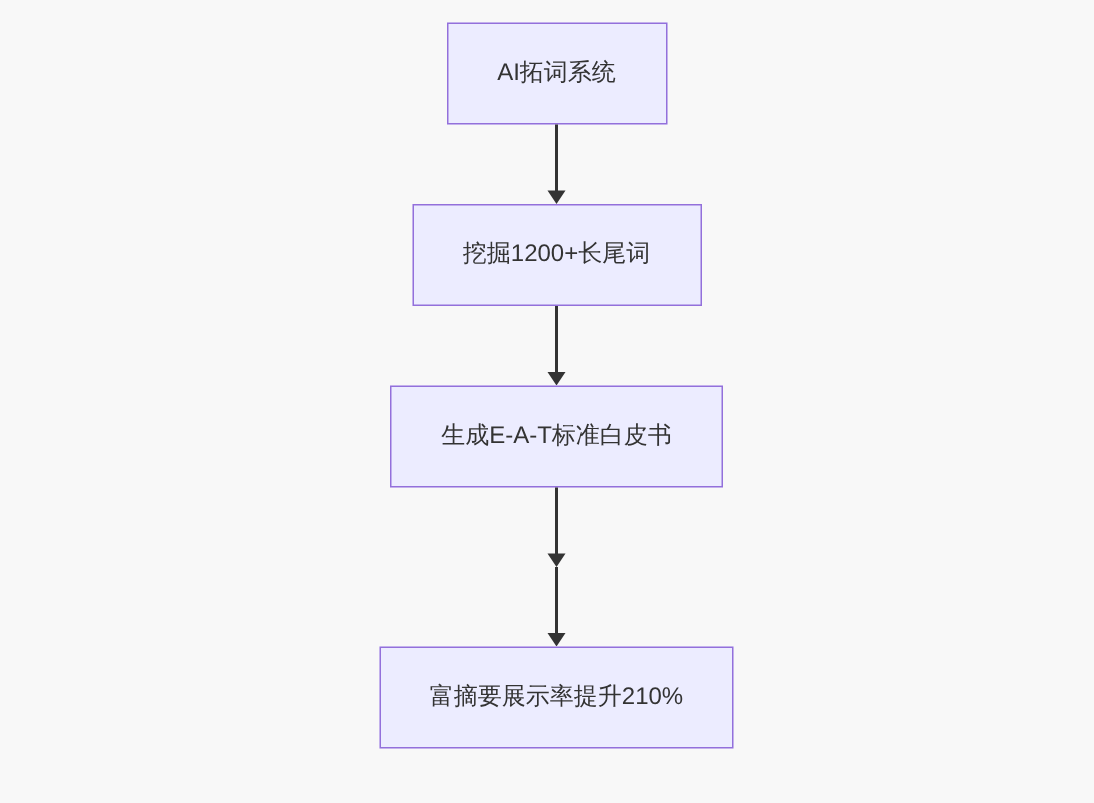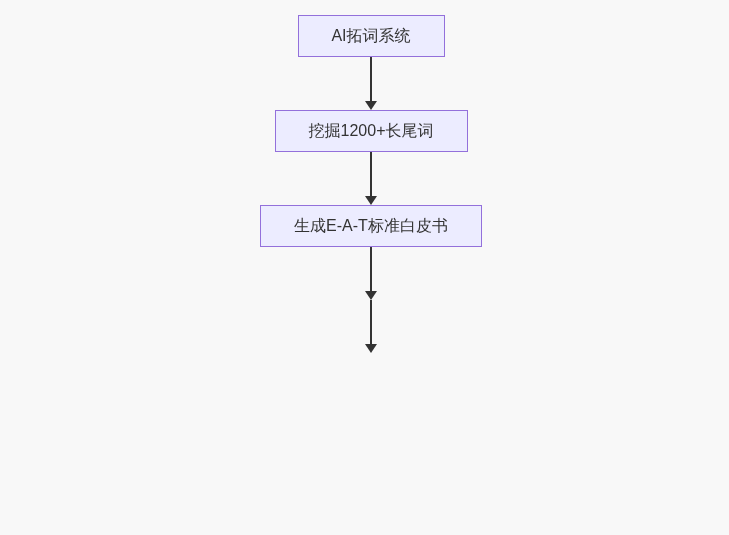--- a/index.html
+++ b/index.html
@@ -25,7 +25,7 @@
   }
   .node {
     box-sizing: border-box;
-    height: 42px;
+    height: 68px;
     display: flex;
     align-items: center;
     justify-content: center;

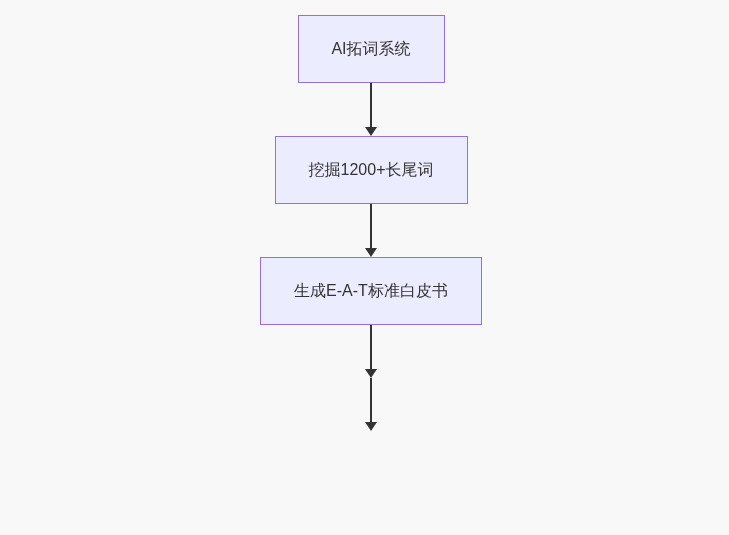--- a/index.html
+++ b/index.html
@@ -100,6 +100,9 @@
       <div class="arrow-head"></div>
     </div>
 
+    <div class="node n5">
+      <span>富摘要展示率提升210%</span>
+    </div>
 
   </div>
 </div>

